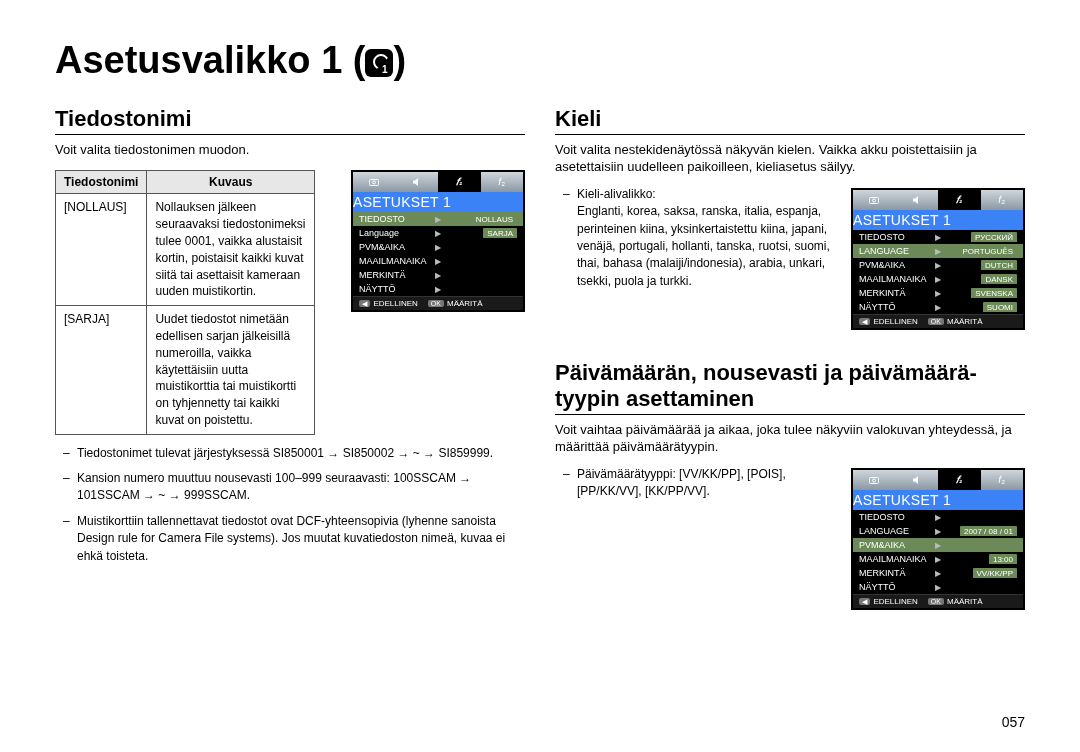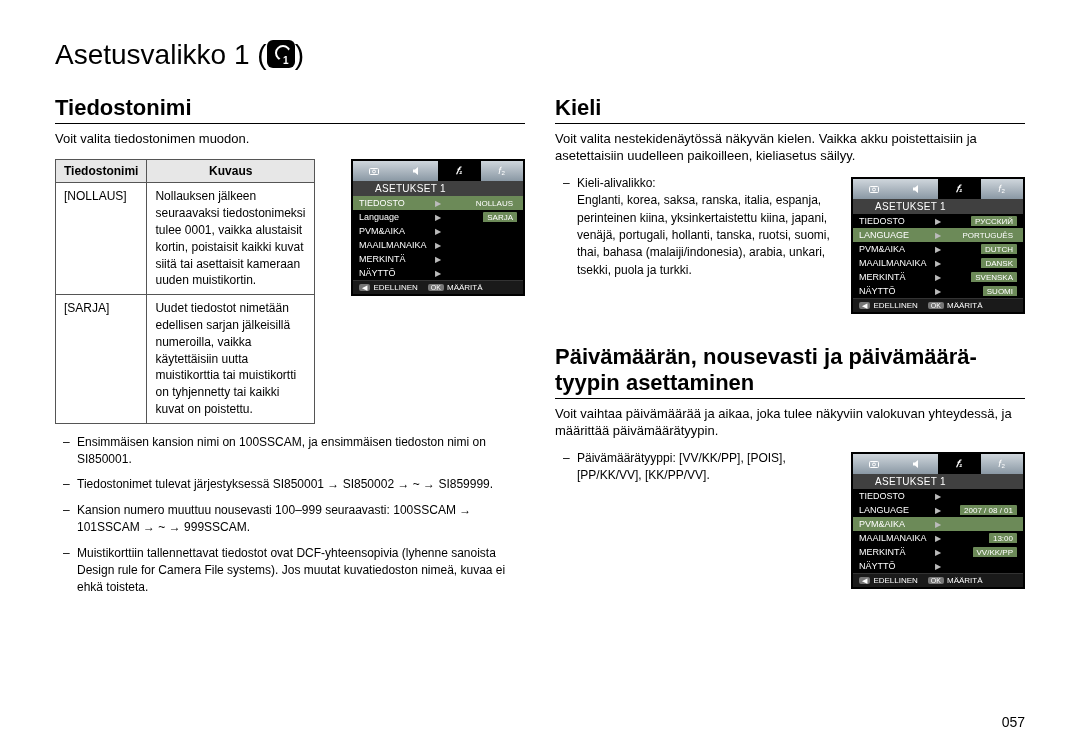--- a/index.html
+++ b/index.html
@@ -14,8 +14,8 @@
     padding: 40px 55px 20px 55px;
   }
   h1 {
-    font-size: 28px;
-    font-weight: normal;
+    font-size: 38px;
+    font-weight: bold;
     margin: 0 0 10px 0;
     line-height: 1.1;
   }

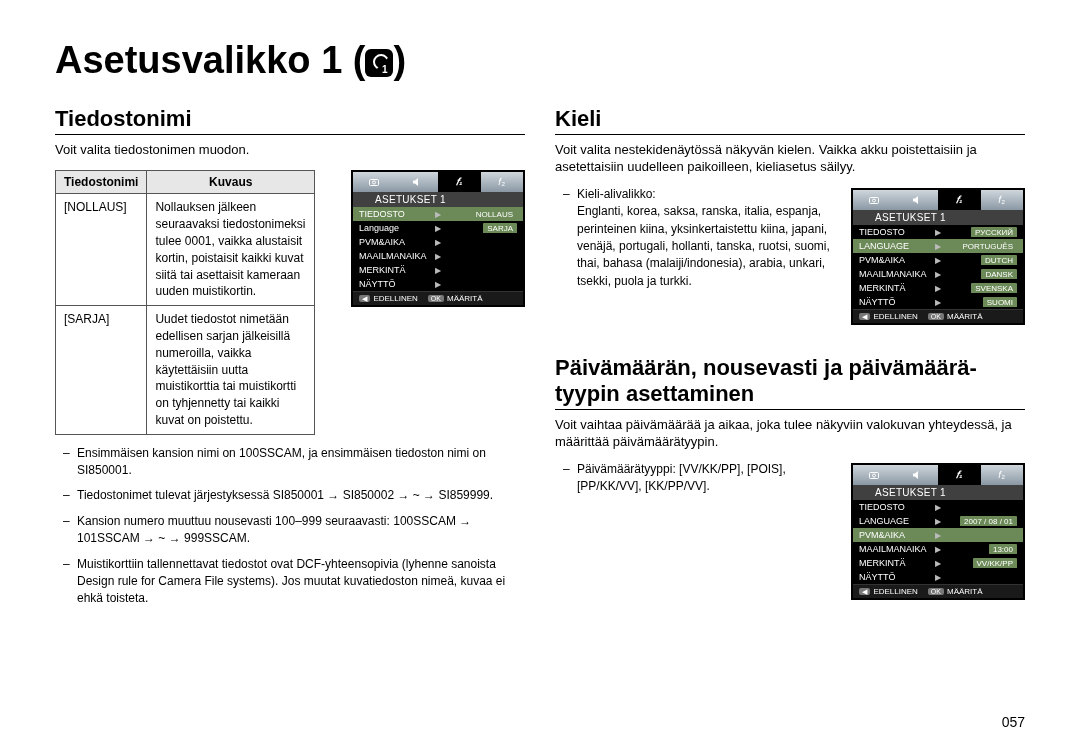--- a/index.html
+++ b/index.html
@@ -123,9 +123,9 @@
   }
   .lcd .tabs span svg { width: 12px; height: 12px; }
   .lcd .title {
-    background: #404040;
-    padding: 2px 22px;
-    font-size: 10px;
+    background: #3b82f6;
+    padding: 2px 0;
+    font-size: 14px;
     letter-spacing: .3px;
   }
   .lcd .row {

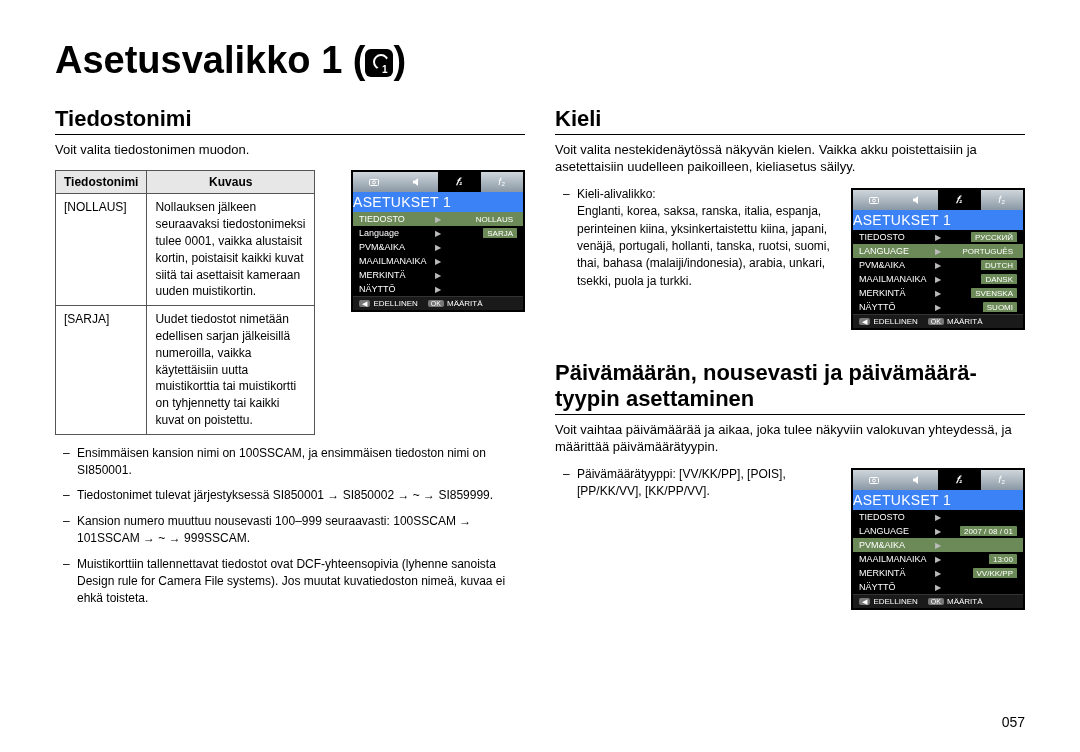--- a/index.html
+++ b/index.html
@@ -264,7 +264,6 @@
     </div>
 
     <ul class="bullets" id="left-bullets">
-        <li>Ensimmäisen kansion nimi on 100SSCAM, ja ensimmäisen tiedoston nimi on SI850001.</li>
         <li>Tiedostonimet tulevat järjestyksessä SI850001 → SI850002 → ~ → SI859999.</li>
         <li>Kansion numero muuttuu nousevasti 100–999 seuraavasti: 100SSCAM → 101SSCAM → ~ → 999SSCAM.</li>
         <li>Muistikorttiin tallennettavat tiedostot ovat DCF-yhteensopivia (lyhenne sanoista Design rule for Camera File systems). Jos muutat kuvatiedoston nimeä, kuvaa ei ehkä toisteta.</li>

